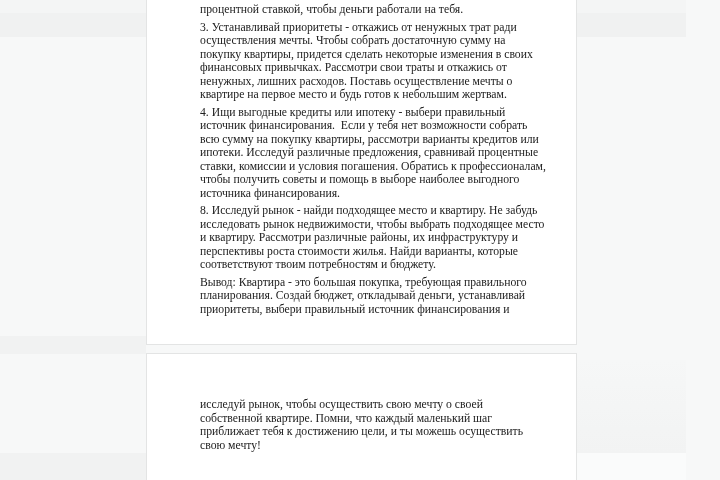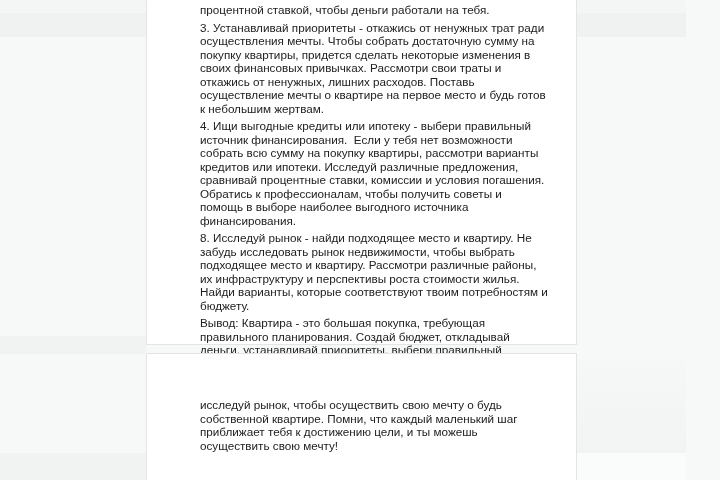--- a/index.html
+++ b/index.html
@@ -14,6 +14,7 @@
     width: 686px; height: 480px;
     background: #f7f8f8;
     overflow: hidden;
+    font-family: Liberation Serif, serif;
   }
   .band { position: absolute; }
   .band-top-edge    { top: 0;   left: 0;   width: 720px; height: 13px; background: #f4f5f5; }

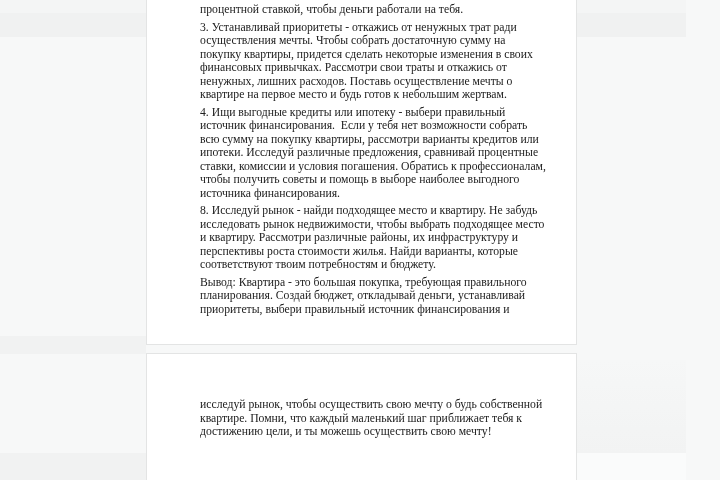--- a/index.html
+++ b/index.html
@@ -73,7 +73,7 @@
   </div>
 
   <div class="page page-2">
-    <p>исследуй рынок, чтобы осуществить свою мечту о будь собственной квартире. Помни, что каждый маленький шаг приближает тебя к достижению цели, и ты можешь осуществить свою мечту!</p>
+    <p>исследуй рынок, чтобы осуществить свою мечту о своей собственной квартире. Помни, что каждый маленький шаг приближает тебя к достижению цели, и ты можешь осуществить свою мечту!</p>
   </div>
 
 </div>

